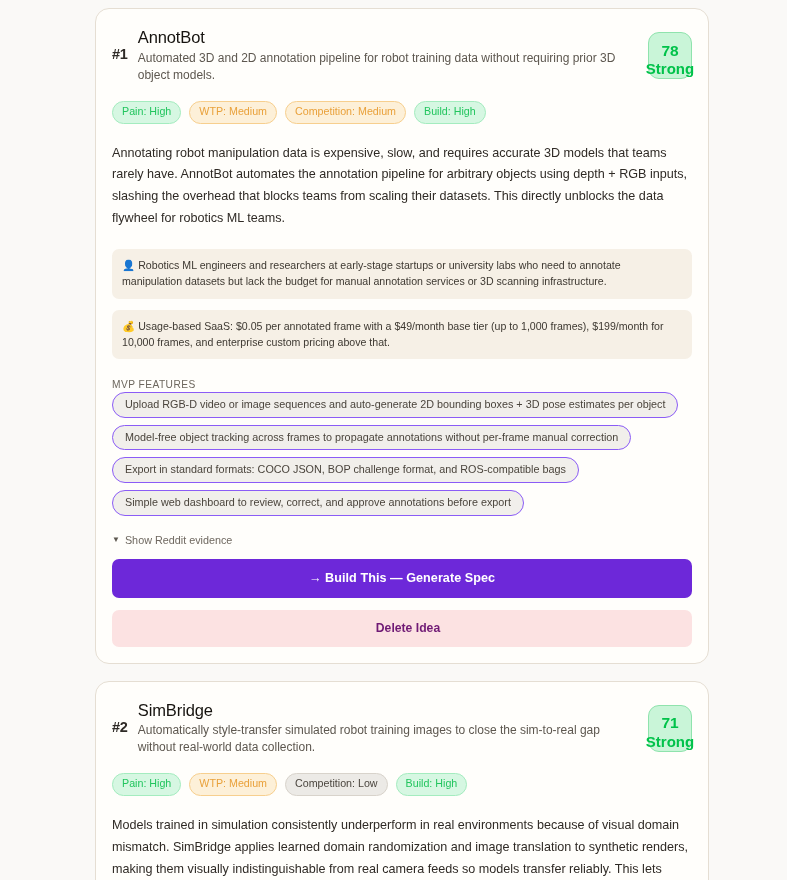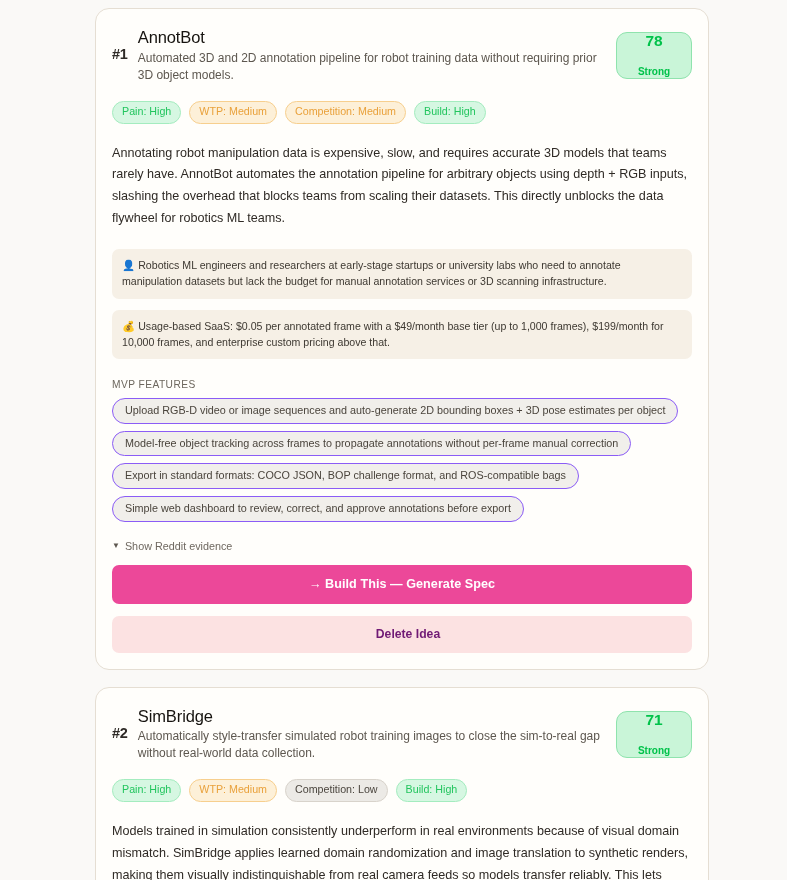--- a/index.html
+++ b/index.html
@@ -67,7 +67,7 @@
 
   .score-badge {
     flex: 0 0 auto;
-    width: 76px;
+    width: 44px;
     height: 47px;
     border-radius: 11px;
     background: #c9f5d8;
@@ -75,7 +75,7 @@
     display: flex;
     flex-direction: column;
     align-items: center;
-    justify-content: space-between;
+    justify-content: flex-end;
     margin-top: 5px;
   }
   .score-num {

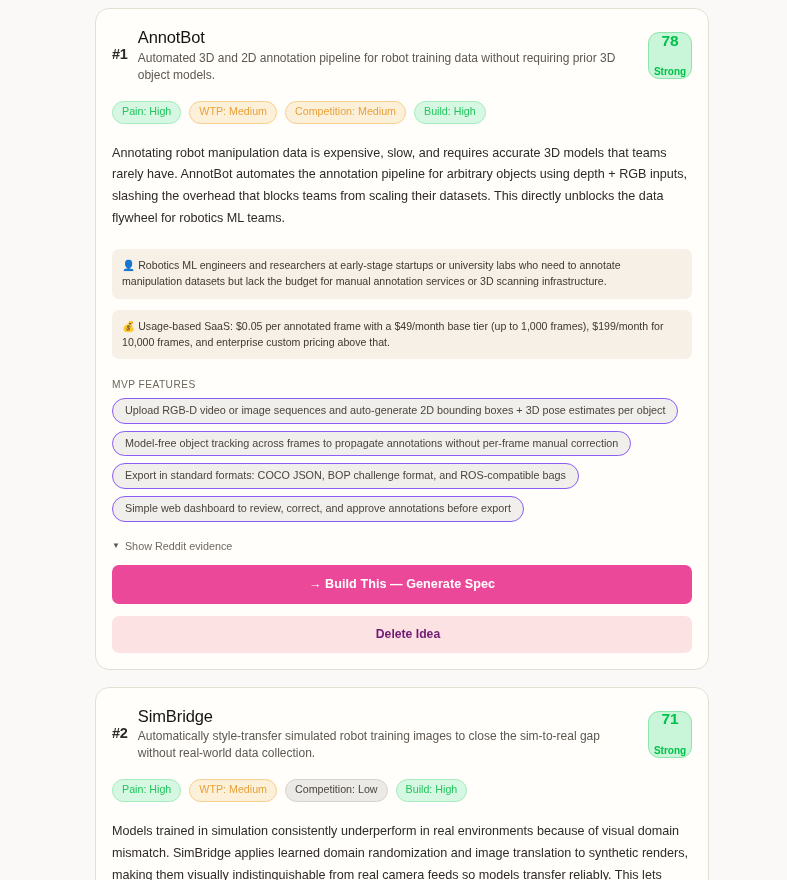--- a/index.html
+++ b/index.html
@@ -85,11 +85,11 @@
     line-height: 1.05;
   }
   .score-lab {
-    font-size: 10px;
+    font-size: 15px;
     font-weight: bold;
     color: #00c24a;
     line-height: 1.2;
-    margin-top: 17px;
+    margin-top: 1px;
   }
 
   

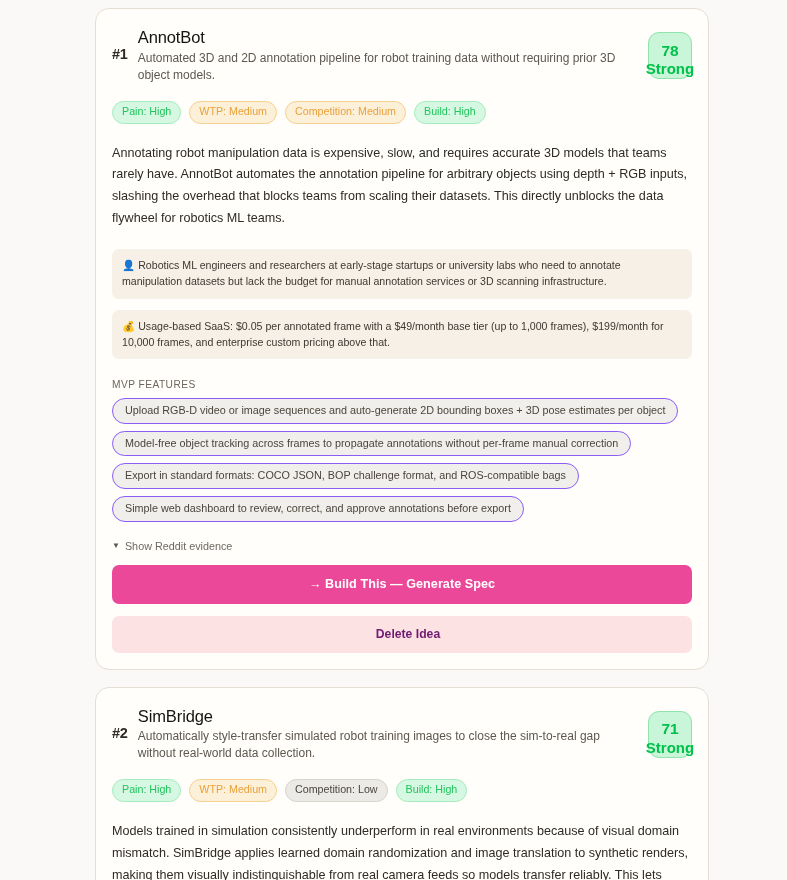--- a/index.html
+++ b/index.html
@@ -141,7 +141,7 @@
     color: #6d675e;
     letter-spacing: 0.45px;
     margin-top: 20px;
-    margin-bottom: 8px;
+    margin-bottom: 2px;
   }
   .feat-list { display: flex; flex-direction: column; gap: 7px; }
   .feat-pill {

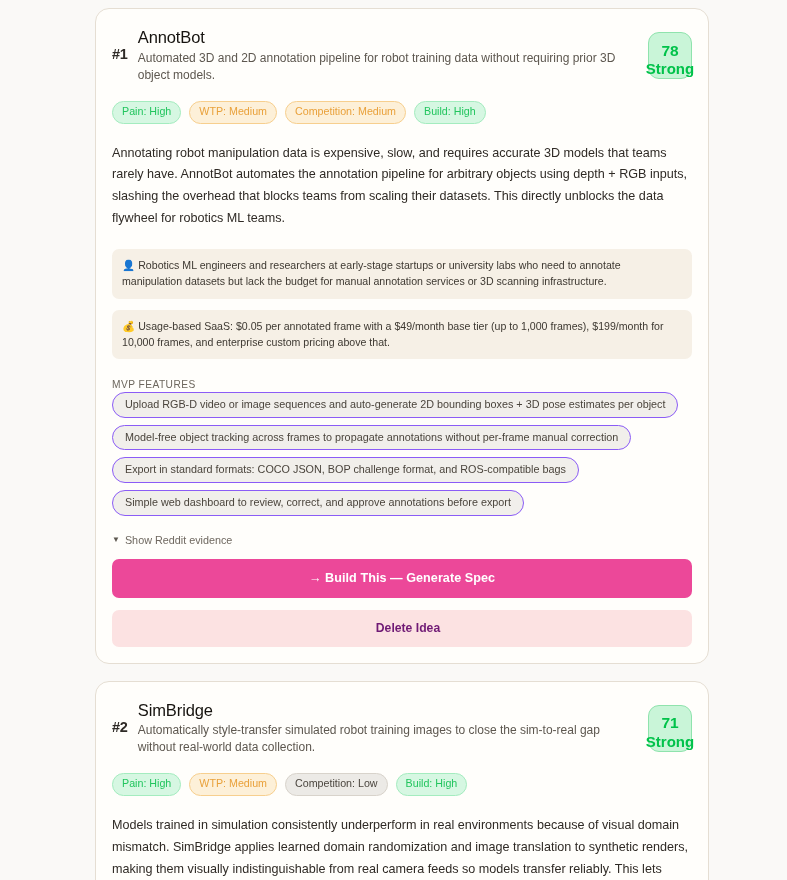--- a/index.html
+++ b/index.html
@@ -184,7 +184,7 @@
     font-family: inherit;
   }
   .btn-build {
-    background: #ec4899;
+    background: #6d28d9;
     color: #ffffff;
     font-size: 12.6px;
     font-weight: bold;

